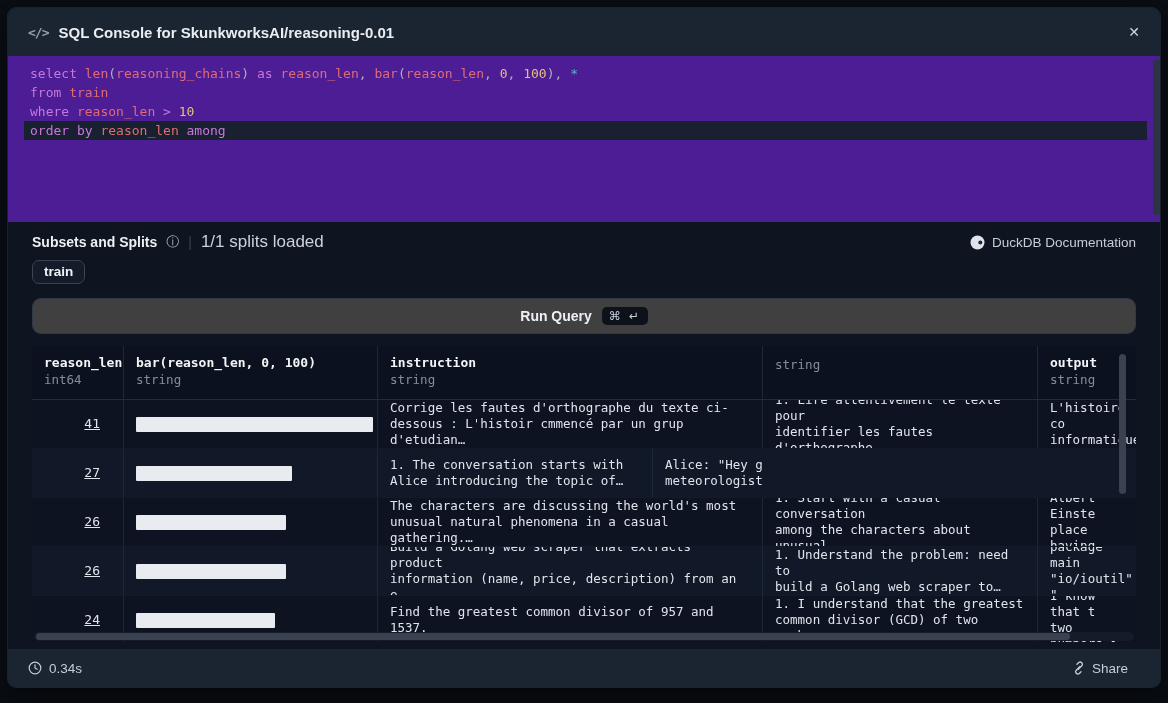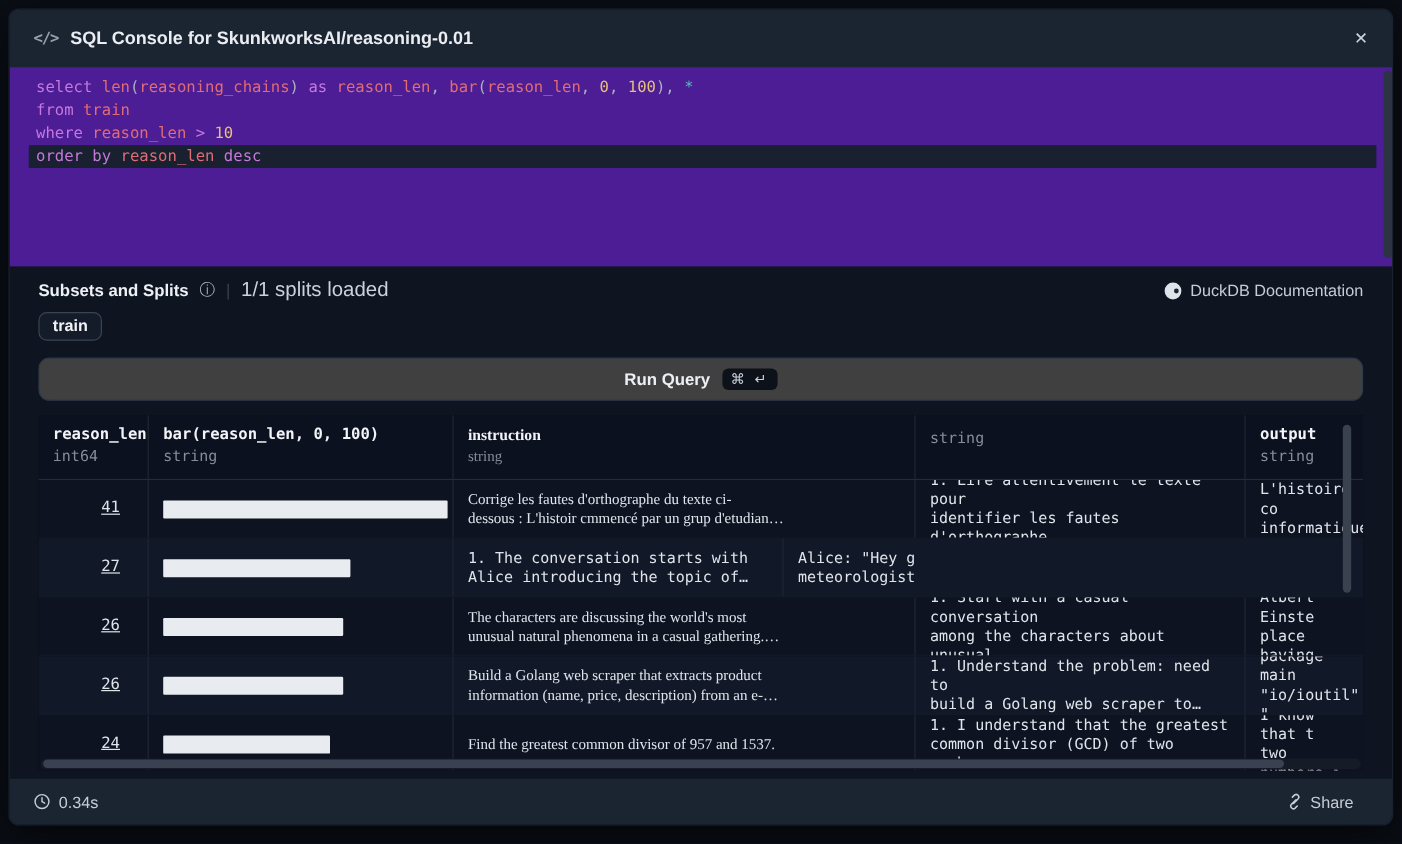--- a/index.html
+++ b/index.html
@@ -104,7 +104,7 @@
         <div class="code-line"><span class="tok-kw">select </span><span class="tok-id">len</span><span class="tok-pu">(</span><span class="tok-id">reasoning_chains</span><span class="tok-pu">) </span><span class="tok-kw">as </span><span class="tok-id">reason_len</span><span class="tok-pu">, </span><span class="tok-id">bar</span><span class="tok-pu">(</span><span class="tok-id">reason_len</span><span class="tok-pu">, </span><span class="tok-num">0</span><span class="tok-pu">, </span><span class="tok-num">100</span><span class="tok-pu">), </span><span class="tok-star">*</span></div>
         <div class="code-line"><span class="tok-kw">from </span><span class="tok-id">train</span></div>
         <div class="code-line"><span class="tok-kw">where </span><span class="tok-id">reason_len </span><span class="tok-op">&gt; </span><span class="tok-num">10</span></div>
-        <div class="code-line active"><span class="tok-kw">order by </span><span class="tok-id">reason_len </span><span class="tok-kw">desc</span></div>
+        <div class="code-line active"><span class="tok-kw">order by </span><span class="tok-id">reason_len </span><span class="tok-kw">among</span></div>
       </div>
     <div class="editor-scrollbar"></div>
   </div>

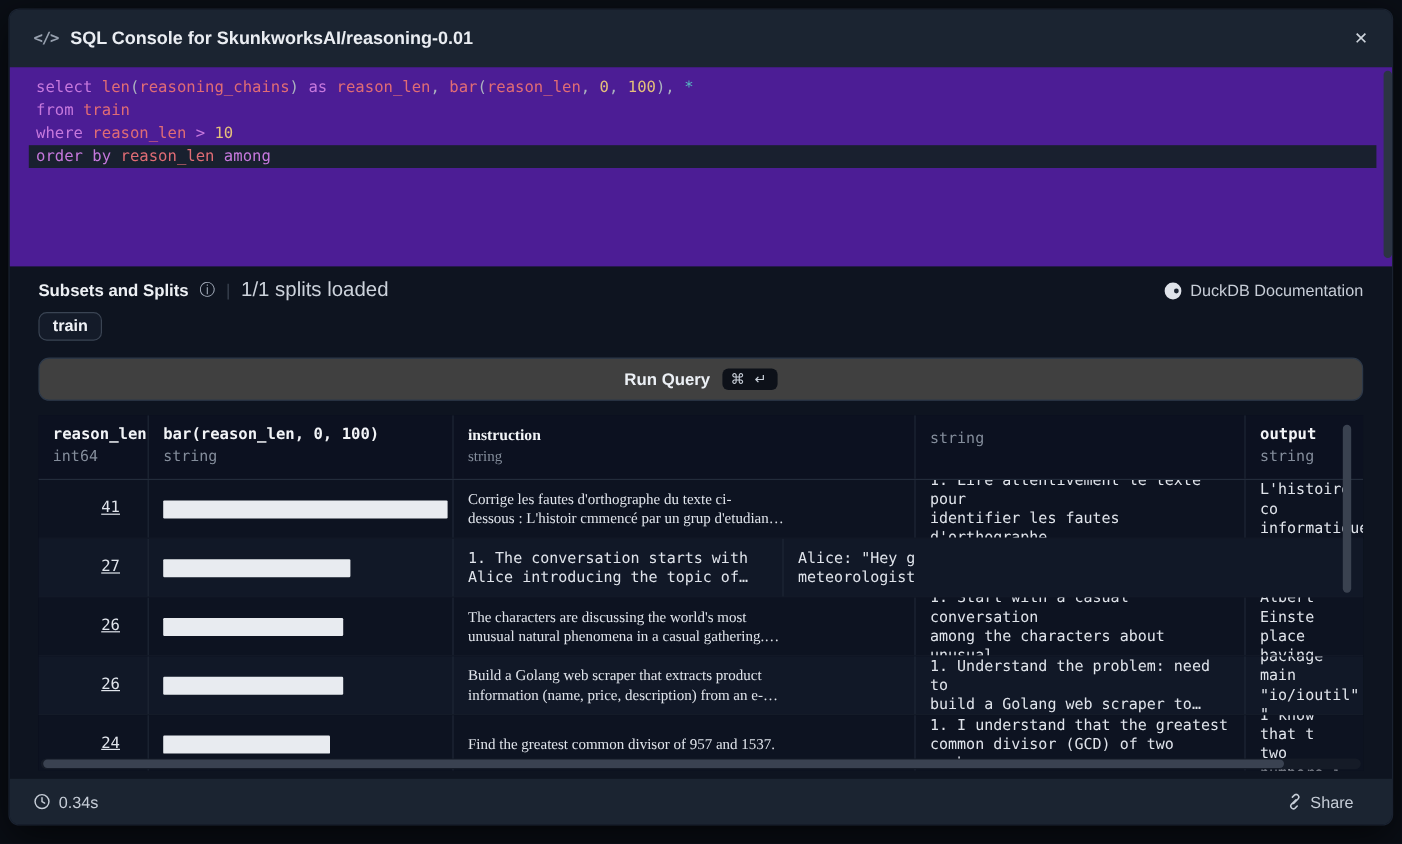--- a/index.html
+++ b/index.html
@@ -57,7 +57,7 @@
   .thead, .trow { display:flex; width:100%; }
   .c0 { width:92px;  flex:none; }
   .c1 { width:254px; flex:none; }
-  .c2 { width:385px; flex:none;font-family:Liberation Serif, serif; }
+  .c2 { width:385px; flex:none; }
   .c3 { width:275px; flex:none; }
   .c4 { flex:1; min-width:0; }
   .thead > div, .trow > div { border-right:1px solid #1e2735; overflow:hidden; }

